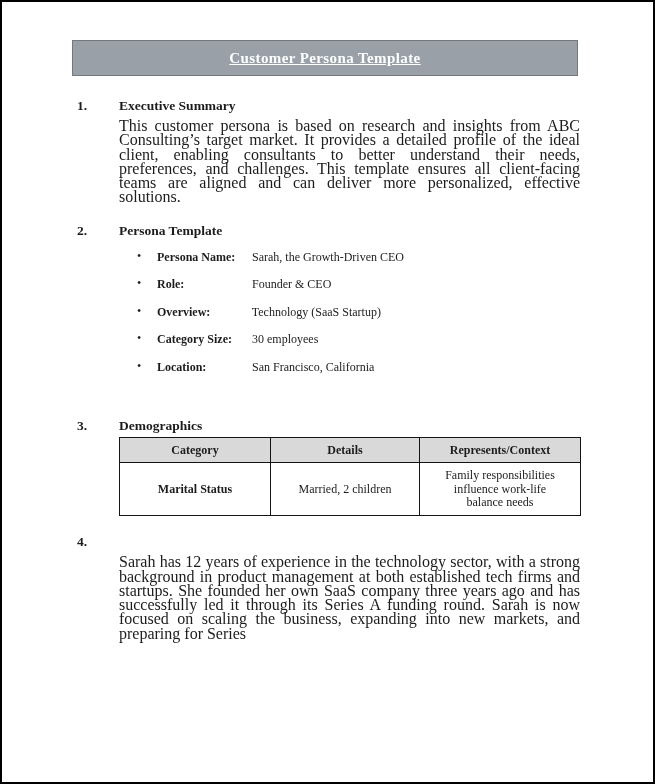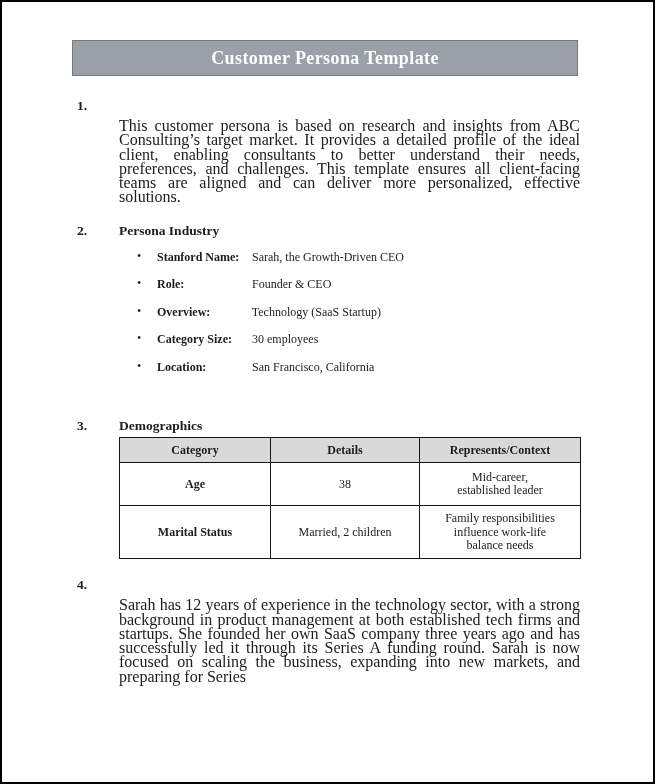--- a/index.html
+++ b/index.html
@@ -19,9 +19,10 @@
     display:flex; align-items:center; justify-content:center;
   }
   .banner-title {
-    font-size:18px; font-weight:bold;
+    font-size:15px; font-weight:bold;
     color:var(--banner-text, #FFFFFF);
     letter-spacing:.4px;
+    text-decoration:underline;
   }
   .doc { padding:0 77px 0 75px; }
   .sec-heading {

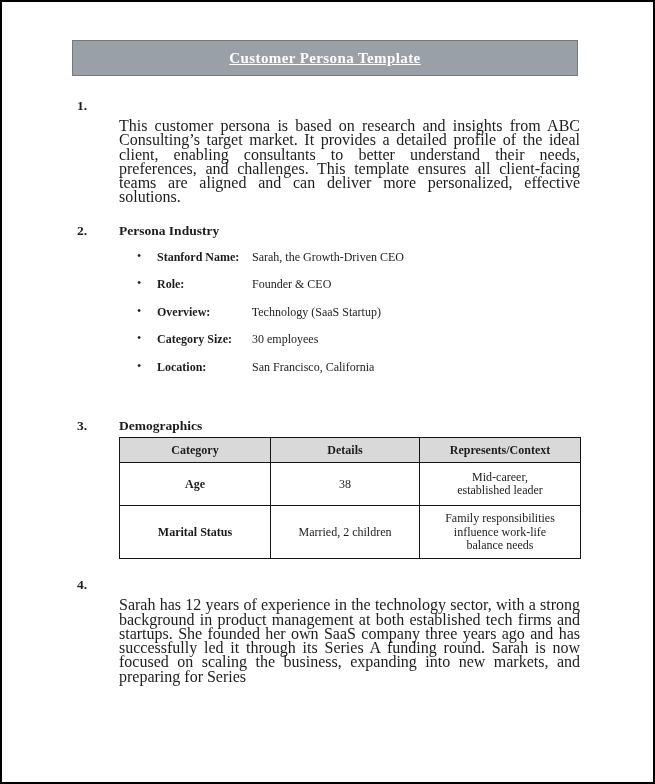--- a/index.html
+++ b/index.html
@@ -86,6 +86,7 @@
 
   <div class="sec-heading mt-s1">
     <span class="sec-num">1.</span>
+    <span>Executive Summary</span>
   </div>
   <p class="body-text">This customer persona is based on research and insights from ABC Consulting’s target market. It provides a detailed profile of the ideal client, enabling consultants to better understand their needs, preferences, and challenges. This template ensures all client-facing teams are aligned and can deliver more personalized, effective solutions.</p>
 

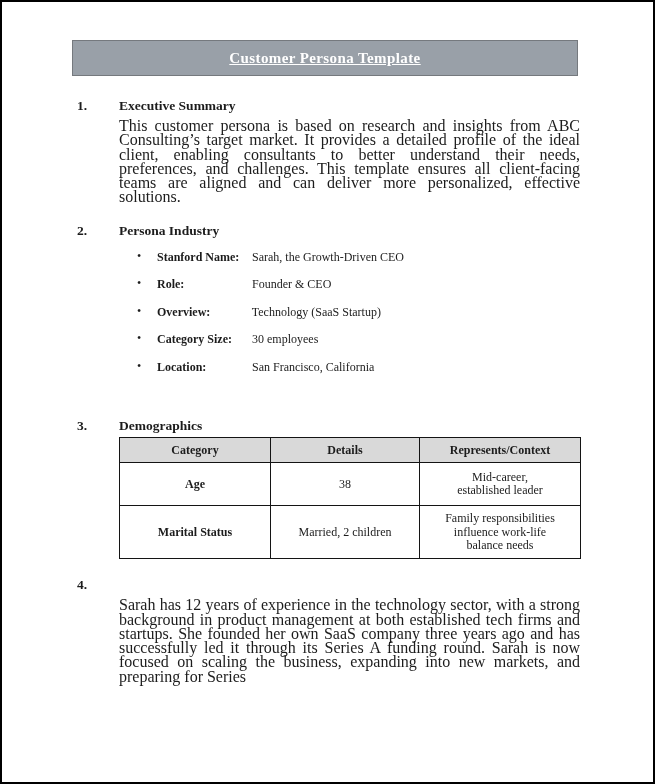--- a/index.html
+++ b/index.html
@@ -92,7 +92,7 @@
 
   <div class="sec-heading mt-s2">
     <span class="sec-num">2.</span>
-    <span>Persona Industry</span>
+    <span>Persona Template</span>
   </div>
   <ul class="bullets">
     <li class="bullet-row">

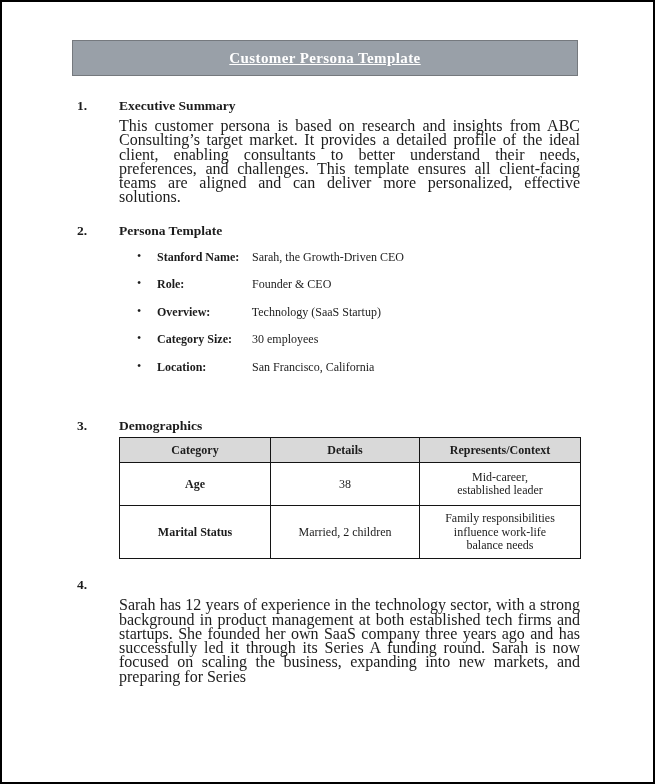--- a/index.html
+++ b/index.html
@@ -97,7 +97,7 @@
   <ul class="bullets">
     <li class="bullet-row">
       <span class="bullet-dot">•</span>
-      <span class="bullet-label">Stanford Name:</span>
+      <span class="bullet-label">Persona Name:</span>
       <span>Sarah, the Growth-Driven CEO</span>
     </li>
     <li class="bullet-row">

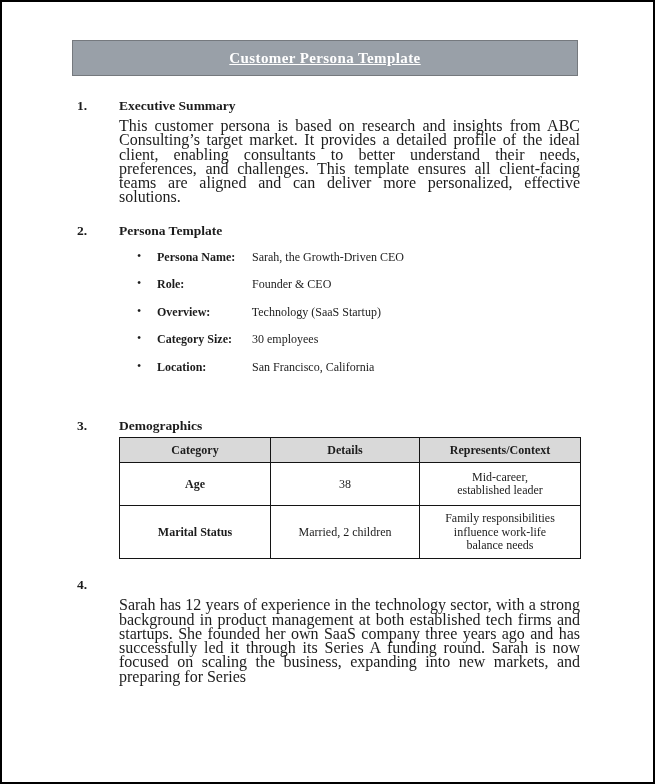--- a/index.html
+++ b/index.html
@@ -141,11 +141,6 @@
         </tr>
       </thead>
       <tbody>
-        <tr class="h43">
-          <td class="cat">Age</td>
-          <td>38</td>
-          <td>Mid-career, established leader</td>
-        </tr>
         <tr class="h53">
           <td class="cat">Marital Status</td>
           <td>Married, 2 children</td>

